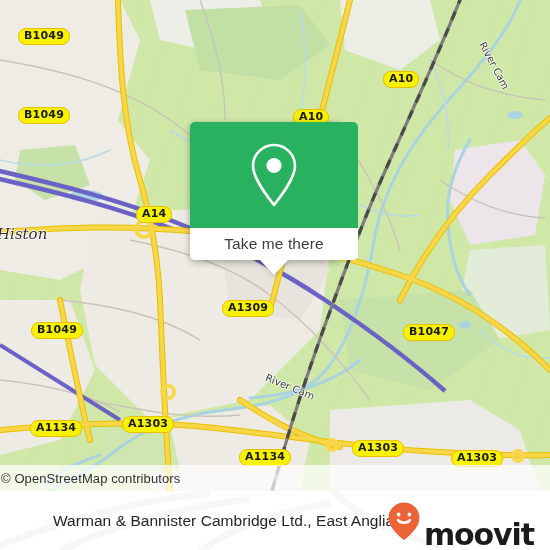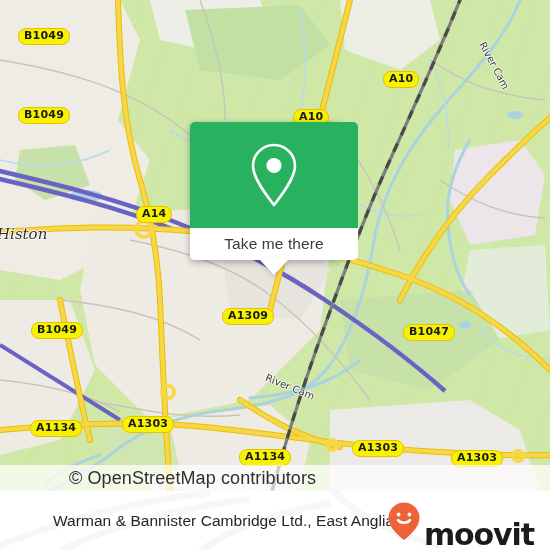--- a/index.html
+++ b/index.html
@@ -236,7 +236,7 @@
     <div class="shield" style="left:136px;top:206px">A14</div>
     <div class="shield" style="left:383px;top:71px">A10</div>
     <div class="shield" style="left:293px;top:109px">A10</div>
-    <div class="shield" style="left:222px;top:308px">A1309</div>
+    <div class="shield" style="left:222px;top:300px">A1309</div>
     <div class="shield" style="left:31px;top:322px">B1049</div>
     <div class="shield" style="left:403px;top:324px">B1047</div>
     <div class="shield" style="left:30px;top:420px">A1134</div>

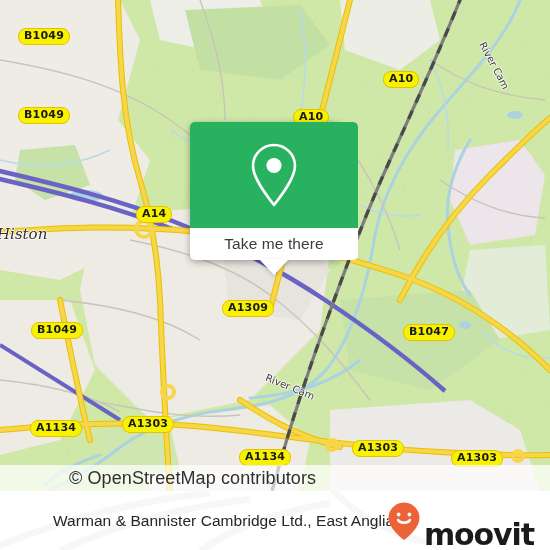--- a/index.html
+++ b/index.html
@@ -64,7 +64,7 @@
   }
   #attribution span{
     font-family:"Liberation Sans",sans-serif;
-    font-size:18px;color:#303030;padding-left:21px;letter-spacing:.1px;margin-left:48px;
+    font-size:13px;color:#303030;padding-left:1px;letter-spacing:.1px;
   }
 
   

